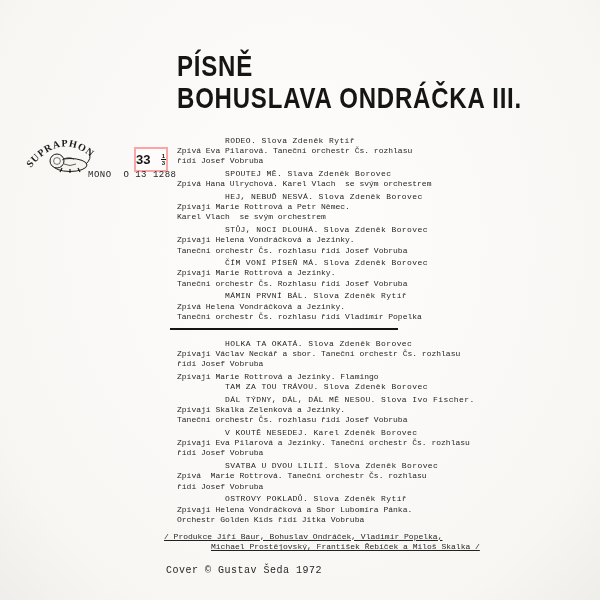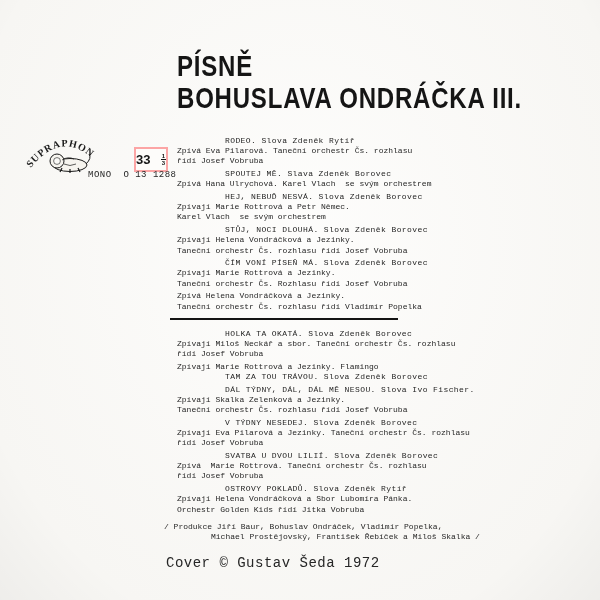--- a/index.html
+++ b/index.html
@@ -125,6 +125,7 @@
         <div class="track-line">Taneční orchestr Čs. Rozhlasu řídí Josef Vobruba</div>
       </div>
       <div class="track">
+        <div class="track-line first">MÁMIN PRVNÍ BÁL. Slova Zdeněk Rytíř</div>
         <div class="track-line">Zpívá Helena Vondráčková a Jezinky.</div>
         <div class="track-line">Taneční orchestr Čs. rozhlasu řídí Vladimír Popelka</div>
       </div>

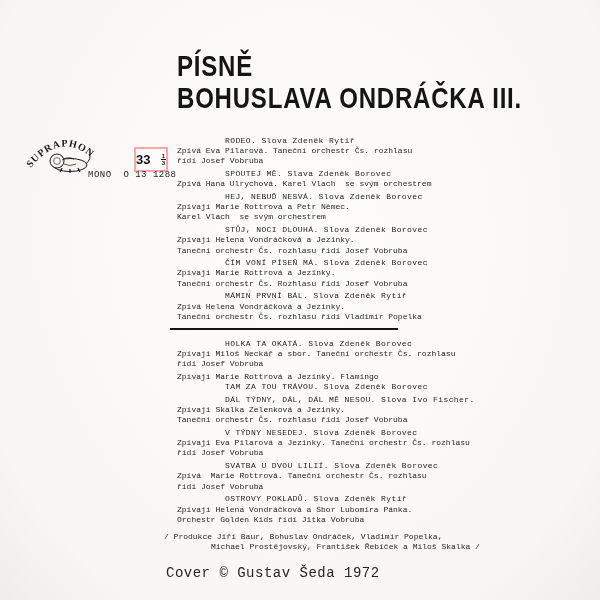--- a/index.html
+++ b/index.html
@@ -134,7 +134,7 @@
   <div>
       <div class="track">
         <div class="track-line first">HOLKA TA OKATÁ. Slova Zdeněk Borovec</div>
-        <div class="track-line">Zpívají Miloš Neckář a sbor. Taneční orchestr Čs. rozhlasu</div>
+        <div class="track-line">Zpívají Václav Neckář a sbor. Taneční orchestr Čs. rozhlasu</div>
         <div class="track-line">řídí Josef Vobruba</div>
       </div>
       <div class="track">

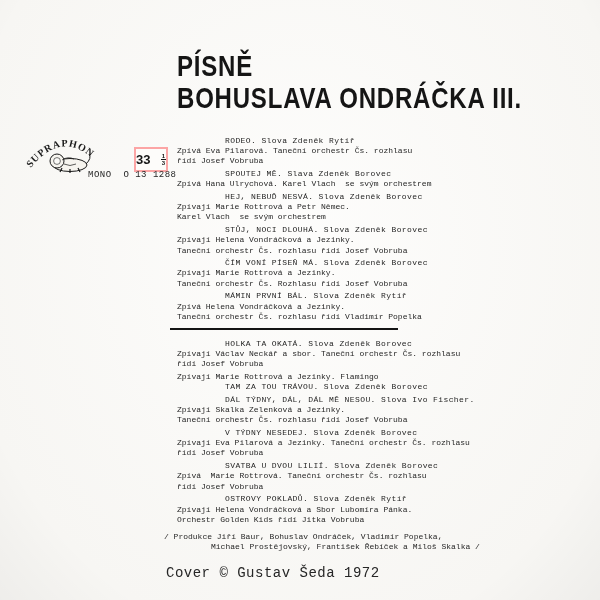--- a/index.html
+++ b/index.html
@@ -147,7 +147,7 @@
         <div class="track-line">Taneční orchestr Čs. rozhlasu řídí Josef Vobruba</div>
       </div>
       <div class="track">
-        <div class="track-line first">V TÝDNY NESEDEJ. Slova Zdeněk Borovec</div>
+        <div class="track-line first">V KOUTĚ NESEDEJ. Karel Zdeněk Borovec</div>
         <div class="track-line">Zpívají Eva Pilarová a Jezinky. Taneční orchestr Čs. rozhlasu</div>
         <div class="track-line">řídí Josef Vobruba</div>
       </div>

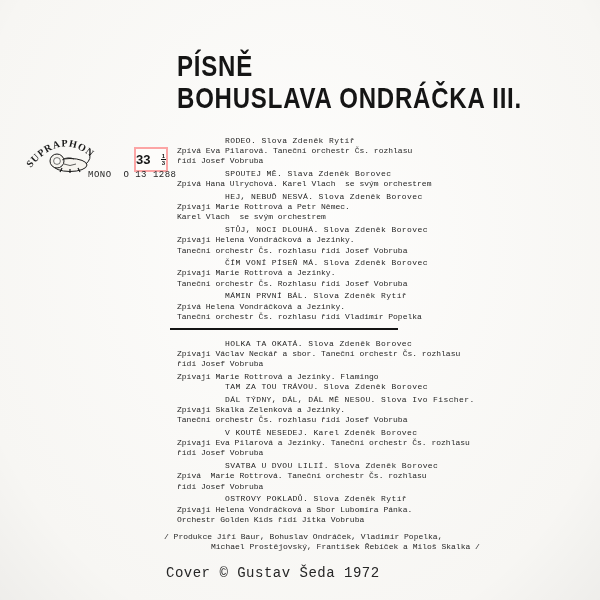--- a/index.html
+++ b/index.html
@@ -50,7 +50,7 @@
     height:2px;background:#141414;width:228px;
     margin:6px 0 9px -7px;
   }
-  .credits{margin-top:7px;margin-left:-13px;}
+  .credits{margin-top:7px;margin-left:-13px;text-decoration:underline;}
   .credits .c-line{font-size:8px;line-height:10.5px;white-space:pre;color:#272727;}
   .credits .c-line.indent{padding-left:47px;}
   .cover-credit{

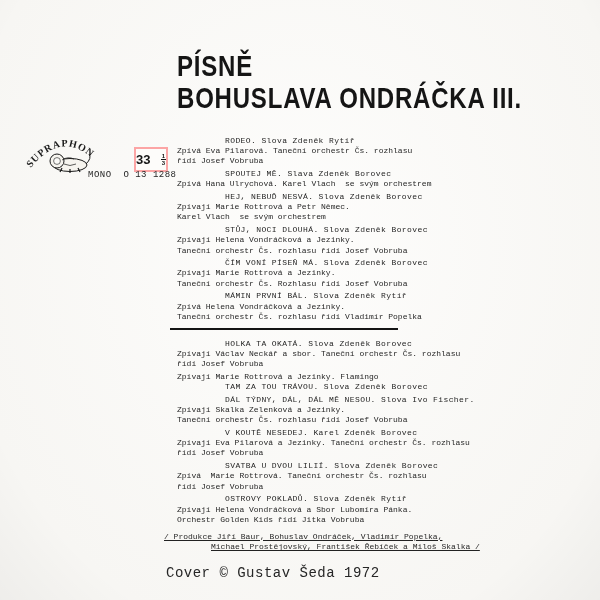--- a/index.html
+++ b/index.html
@@ -55,7 +55,7 @@
   .credits .c-line.indent{padding-left:47px;}
   .cover-credit{
     margin-top:12px;margin-left:-11px;
-    font-size:14px;letter-spacing:0.5px;white-space:pre;color:#262626;
+    font-size:10px;letter-spacing:0.5px;white-space:pre;color:#262626;
   }
 </style>
 </head>

